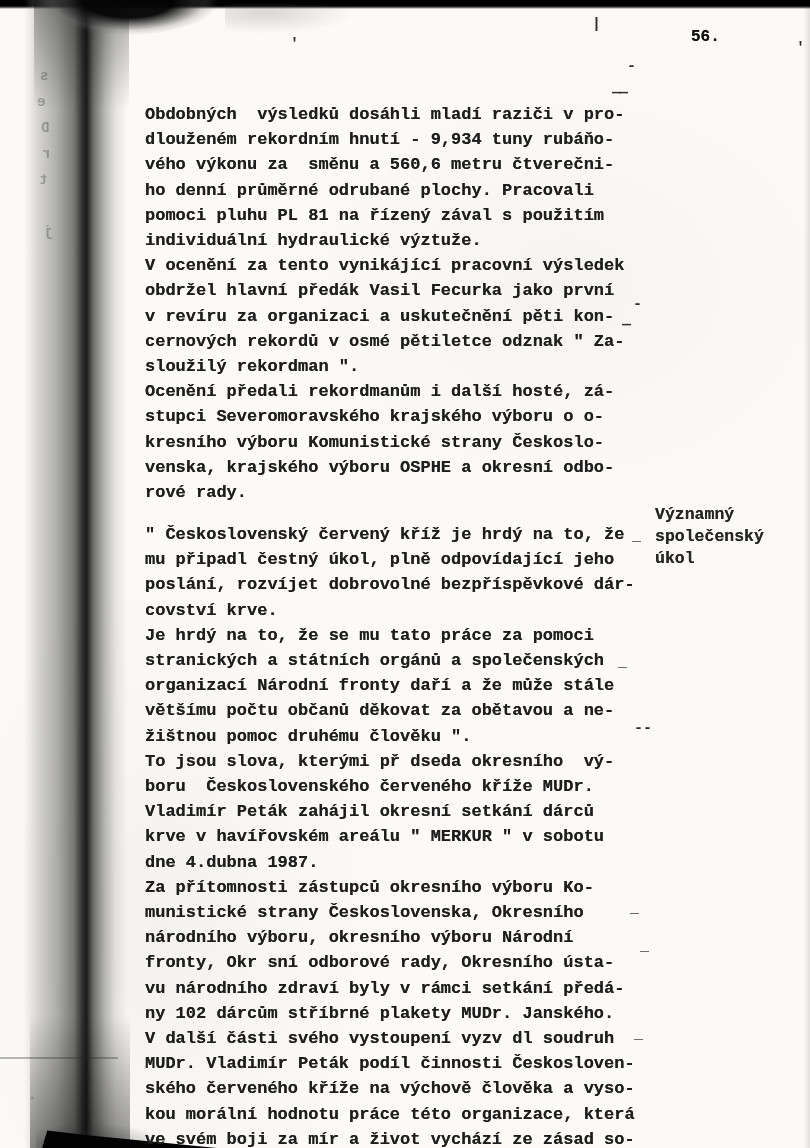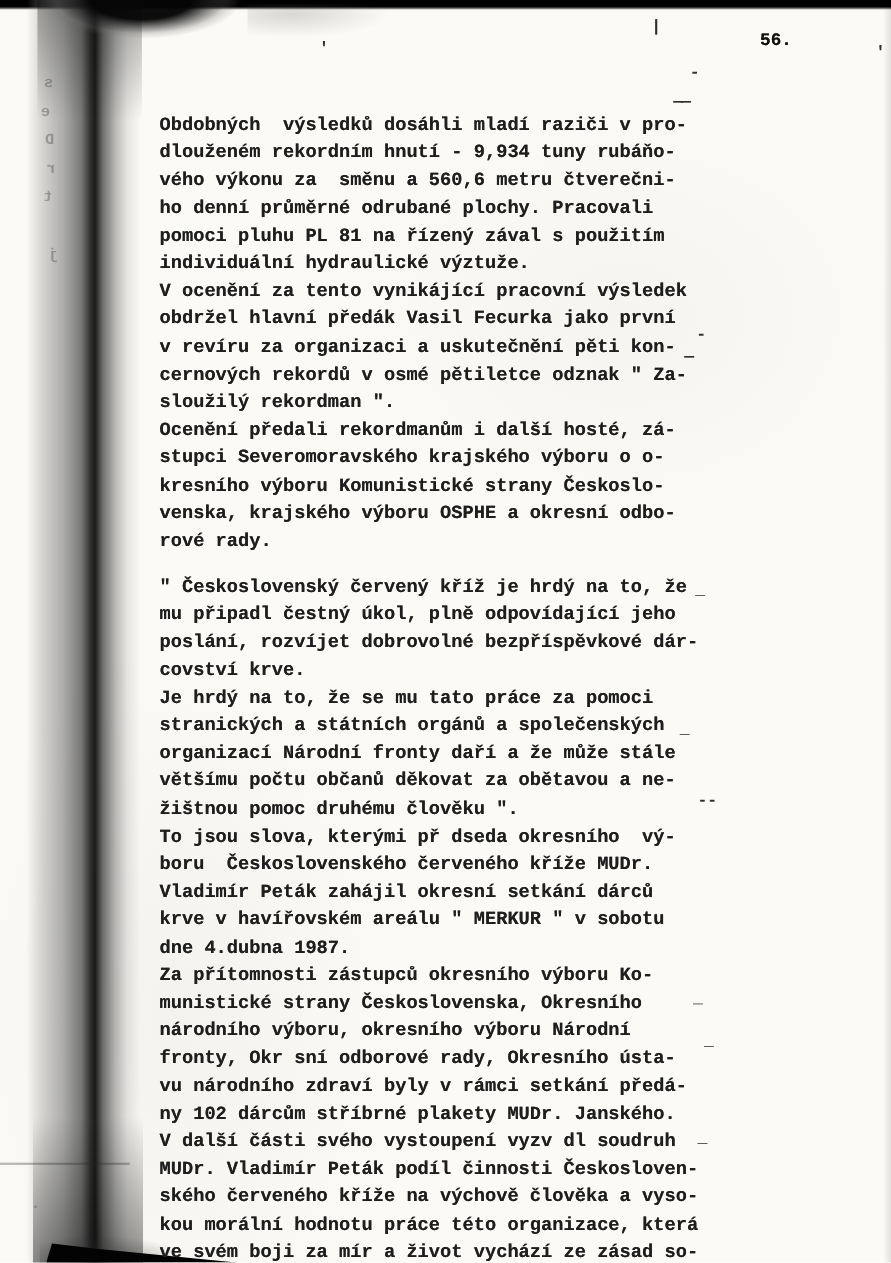--- a/index.html
+++ b/index.html
@@ -106,6 +106,9 @@
 ského červeného kříže na výchově člověka a vyso-
 kou morální hodnotu práce této organizace, která
 ve svém boji za mír a život vychází ze zásad so-</div>
+  <div class="margin-note">Významný
+společenský
+úkol</div>
 
   <div id="artifacts">
       <span class="mark" style="left: 627px; top: 58px;">-</span>

